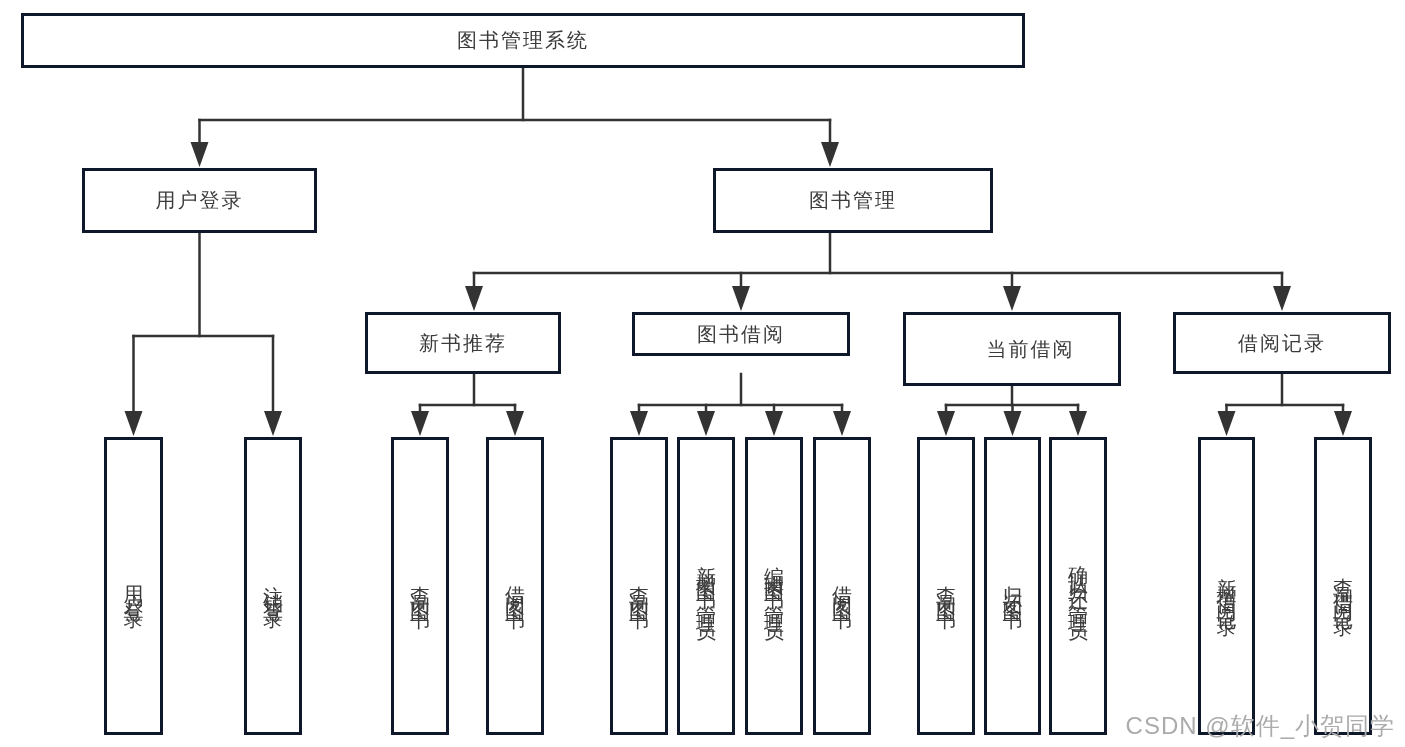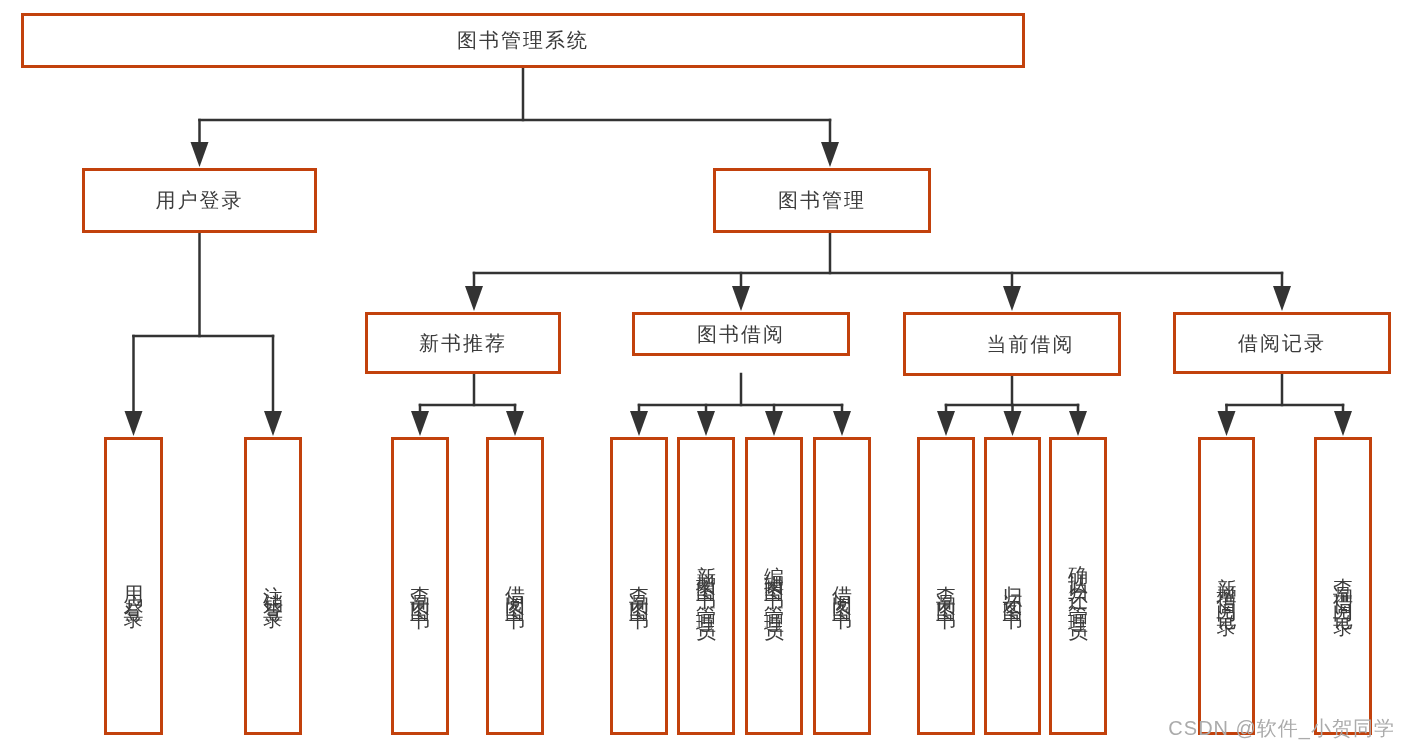--- a/index.html
+++ b/index.html
@@ -26,7 +26,7 @@
   #edges polygon { fill: #333333; }
   .node {
     position: absolute;
-    border: 3px solid #c2410c;
+    border: 3px solid #0f172a;
     background: #ffffff;
     display: flex;
     align-items: center;

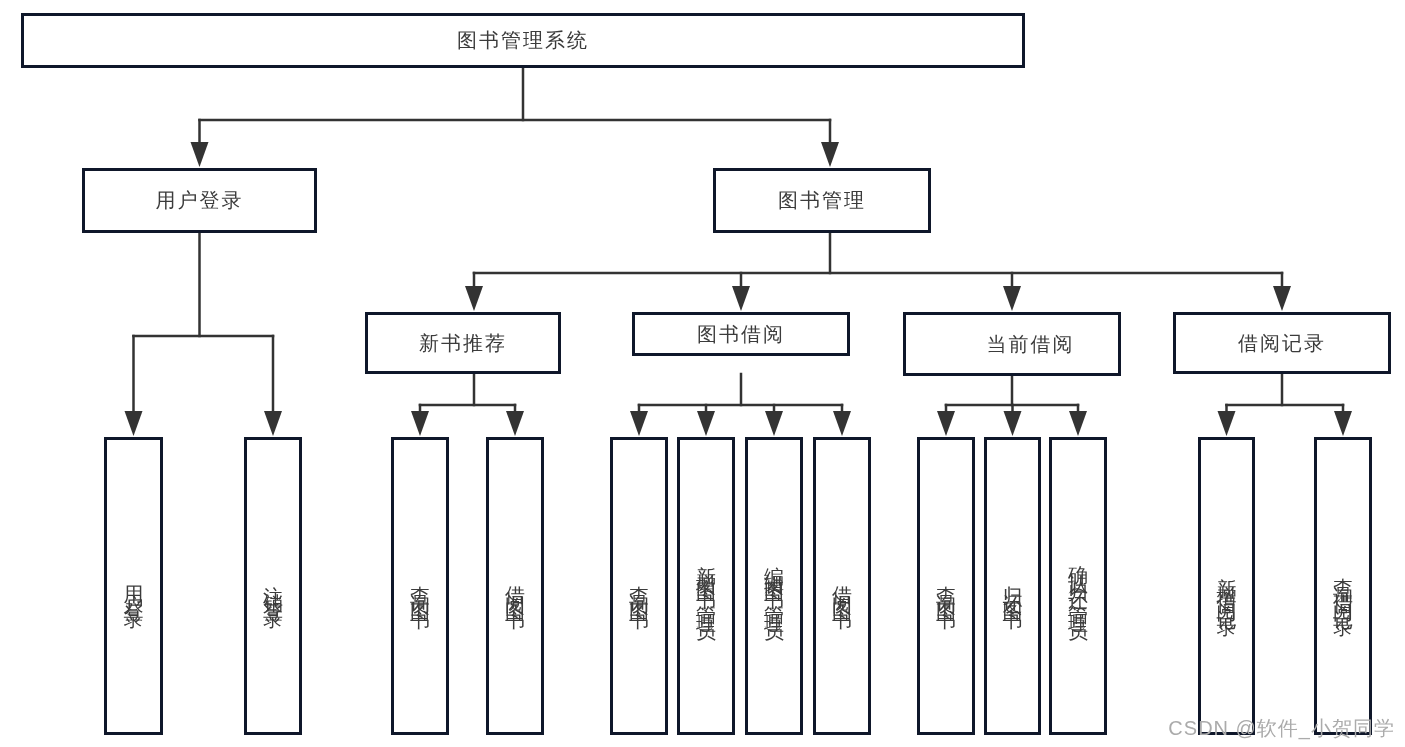--- a/index.html
+++ b/index.html
@@ -115,7 +115,7 @@
   <div id="watermark">CSDN @软件_小贺同学</div>
 <div class="node h" style="left: 21px; top: 13px; width: 1004px; height: 55px;">图书管理系统</div>
     <div class="node h" style="left: 82px; top: 168px; width: 235px; height: 65px;">用户登录</div>
-    <div class="node h" style="left: 713px; top: 168px; width: 218px; height: 65px;">图书管理</div>
+    <div class="node h" style="left: 713px; top: 168px; width: 280px; height: 65px;">图书管理</div>
     <div class="node h" style="left: 365px; top: 312px; width: 196px; height: 62px;">新书推荐</div>
     <div class="node h" style="left: 632px; top: 312px; width: 218px; height: 44px;">图书借阅</div>
     <div class="node h" style="left: 903px; top: 312px; width: 218px; height: 64px; padding-left: 37px;">当前借阅</div>

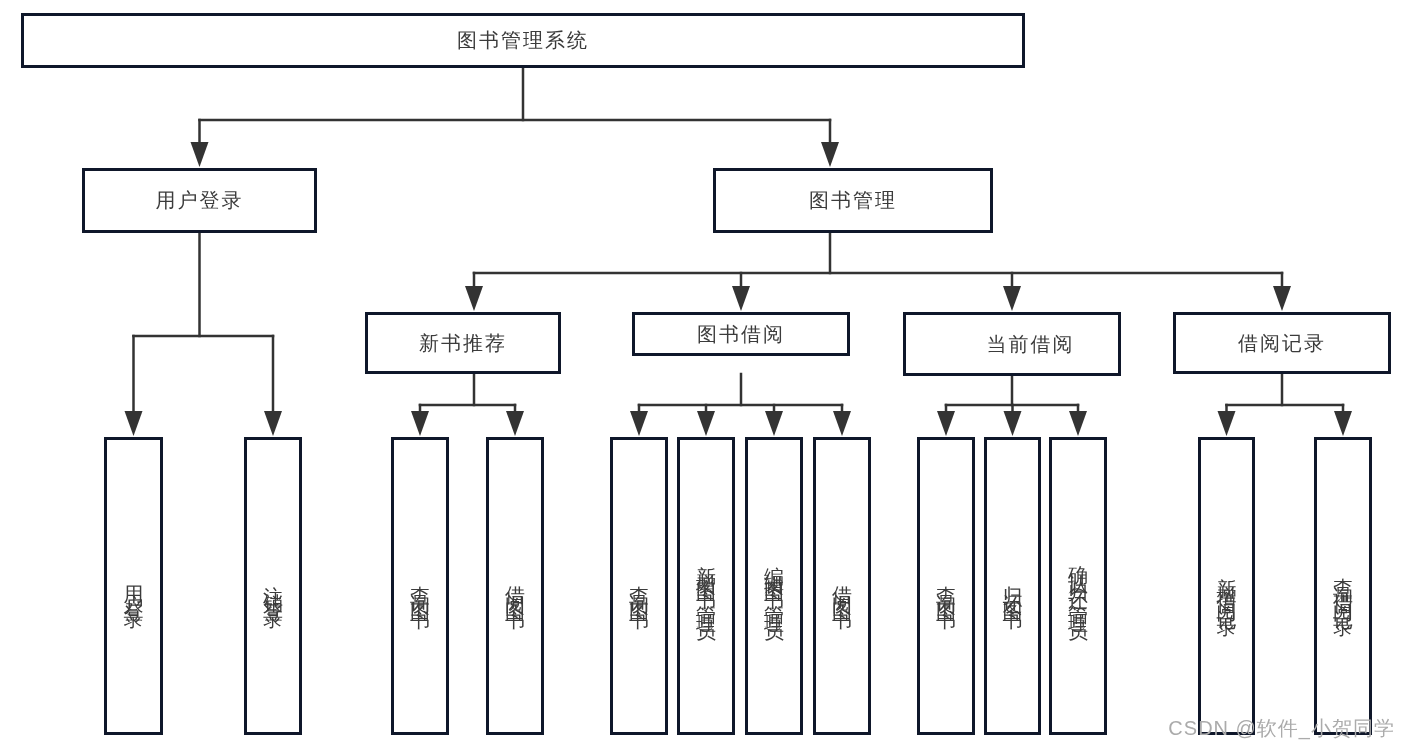--- a/index.html
+++ b/index.html
@@ -118,7 +118,7 @@
     <div class="node h" style="left: 713px; top: 168px; width: 280px; height: 65px;">图书管理</div>
     <div class="node h" style="left: 365px; top: 312px; width: 196px; height: 62px;">新书推荐</div>
     <div class="node h" style="left: 632px; top: 312px; width: 218px; height: 44px;">图书借阅</div>
-    <div class="node h" style="left: 903px; top: 312px; width: 218px; height: 64px; padding-left: 37px;">当前借阅</div>
+    <div class="node h" style="left: 903px; top: 312px; width: 218px; height: 74px; padding-left: 37px;">当前借阅</div>
     <div class="node h" style="left: 1173px; top: 312px; width: 218px; height: 62px;">借阅记录</div>
     <div class="node v" style="left: 104px; top: 437px; width: 59px; height: 298px;">用户登录</div>
     <div class="node v" style="left: 244px; top: 437px; width: 58px; height: 298px;">注销登录</div>

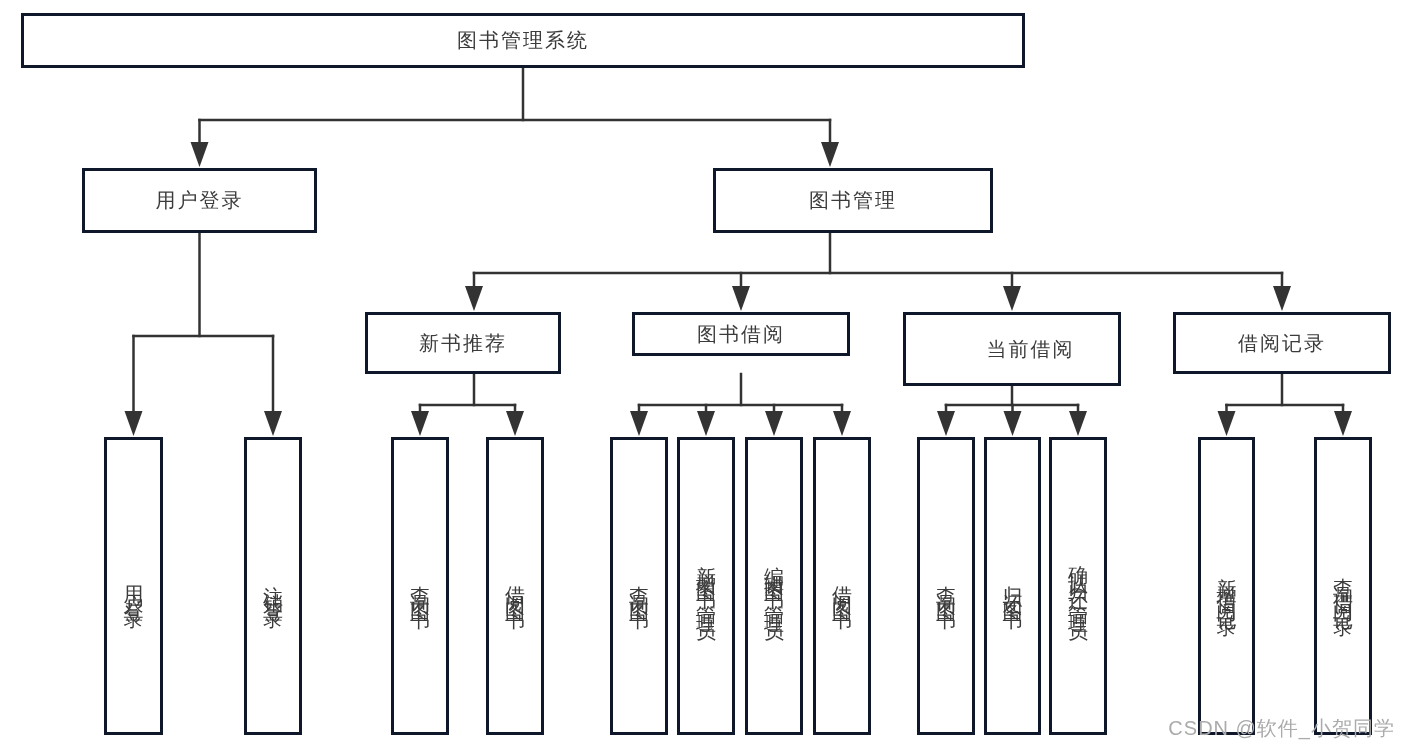--- a/index.html
+++ b/index.html
@@ -46,7 +46,7 @@
     position: absolute;
     right: 10px;
     bottom: 5px;
-    font-size: 20px;
+    font-size: 24px;
     color: #ababab;
     letter-spacing: 1px;
     z-index: 3;

